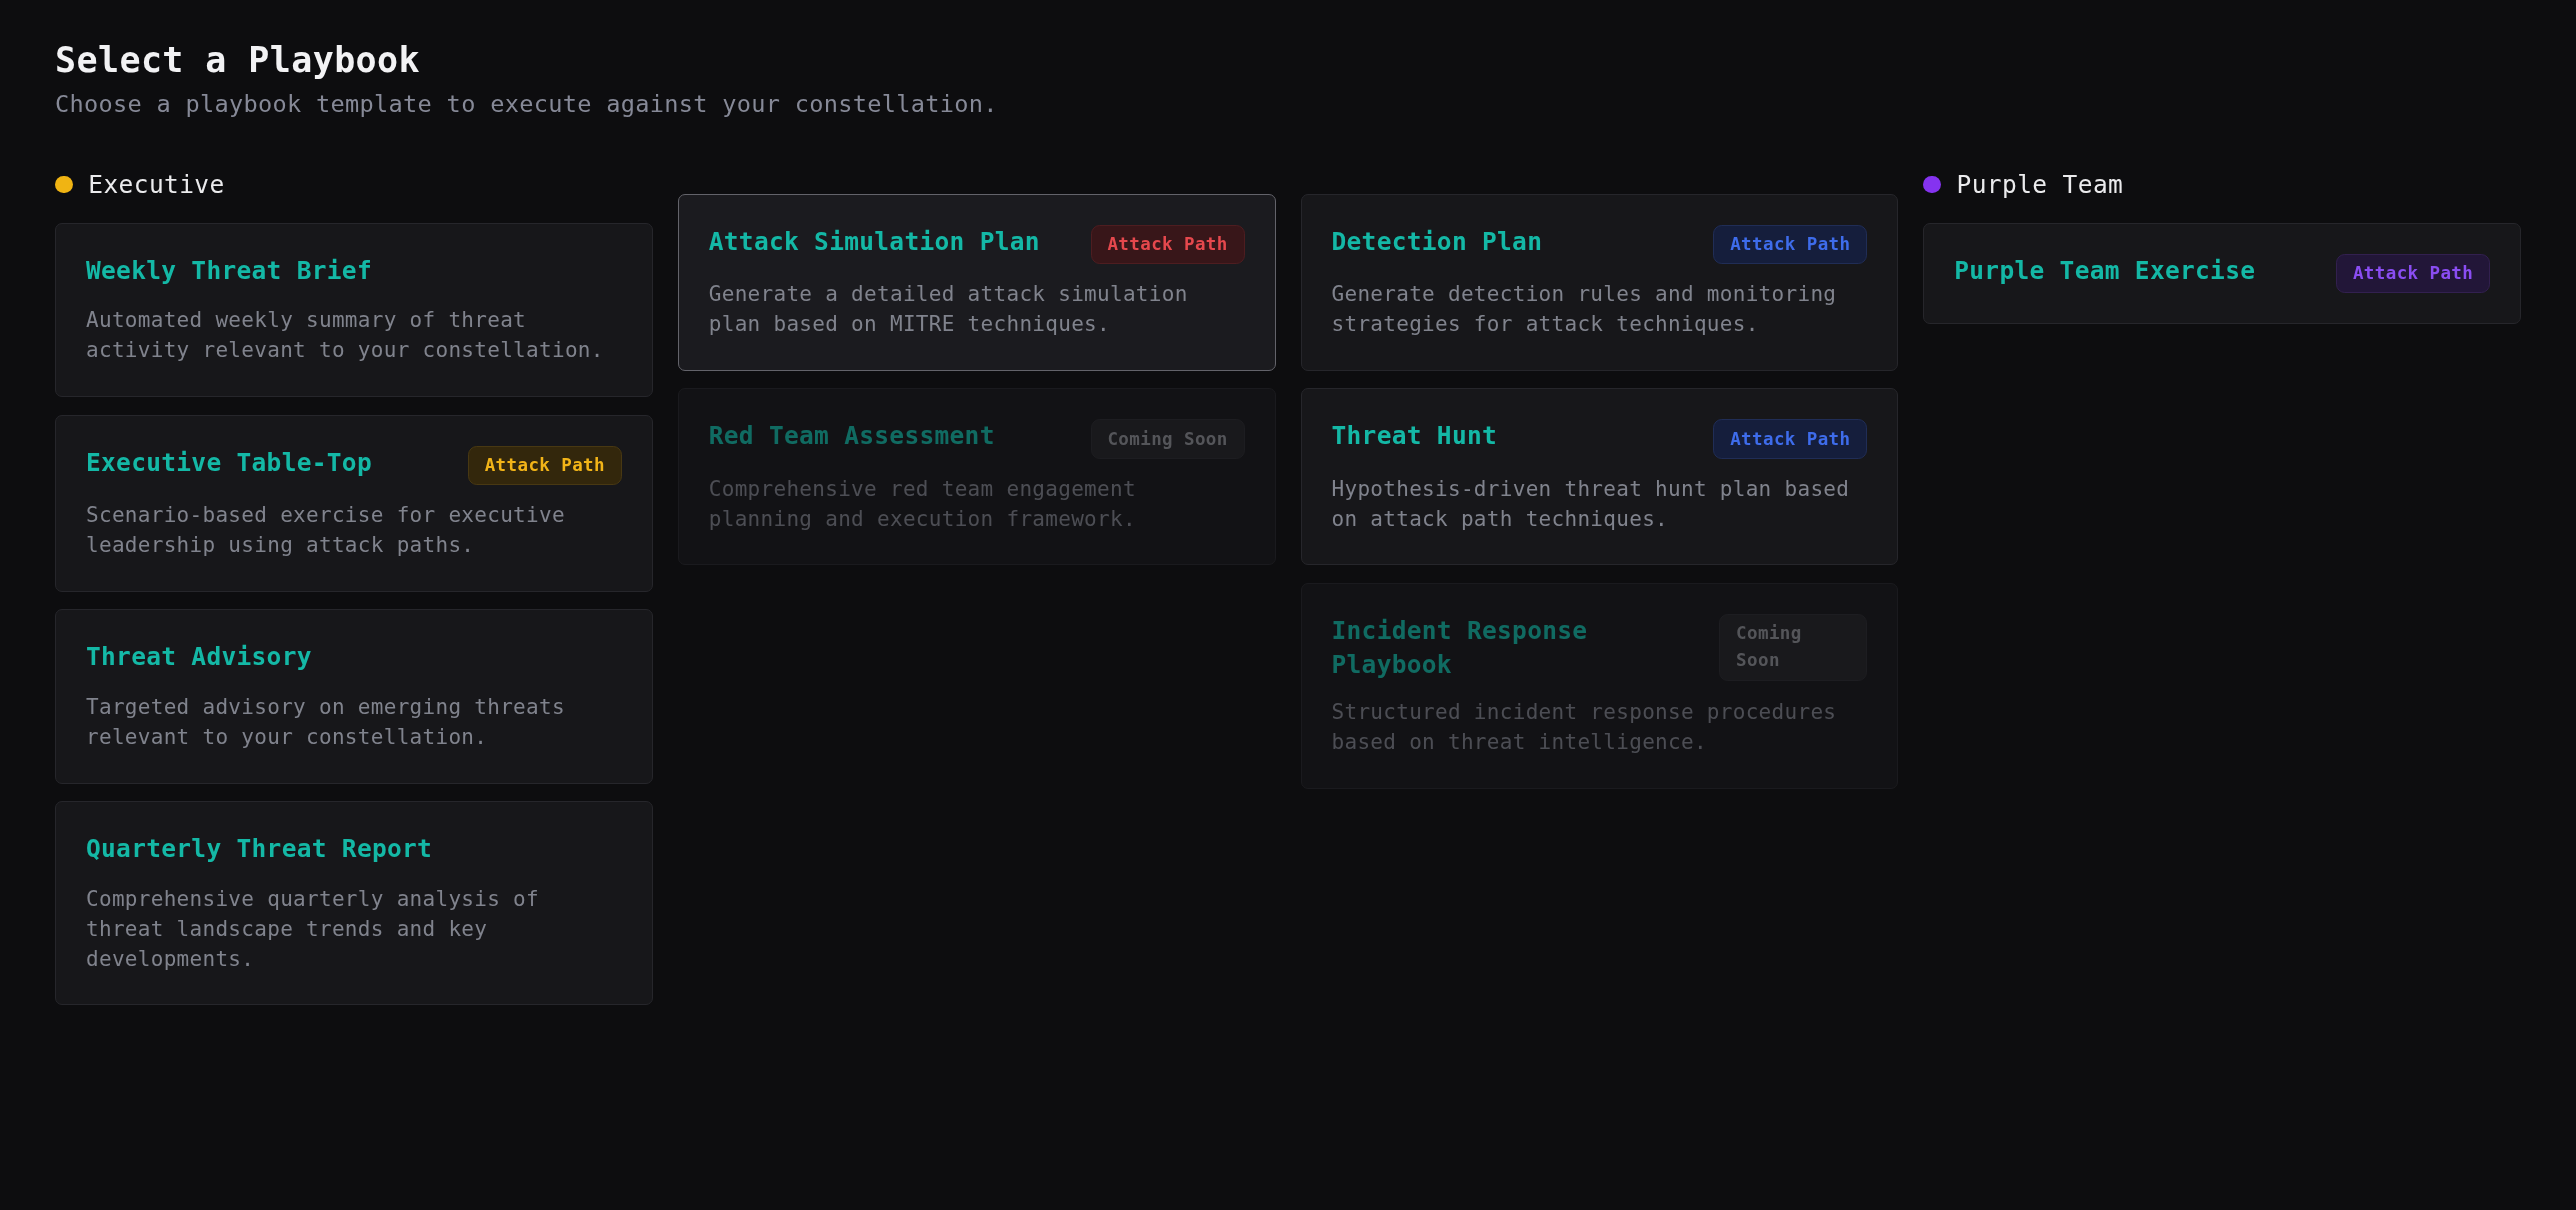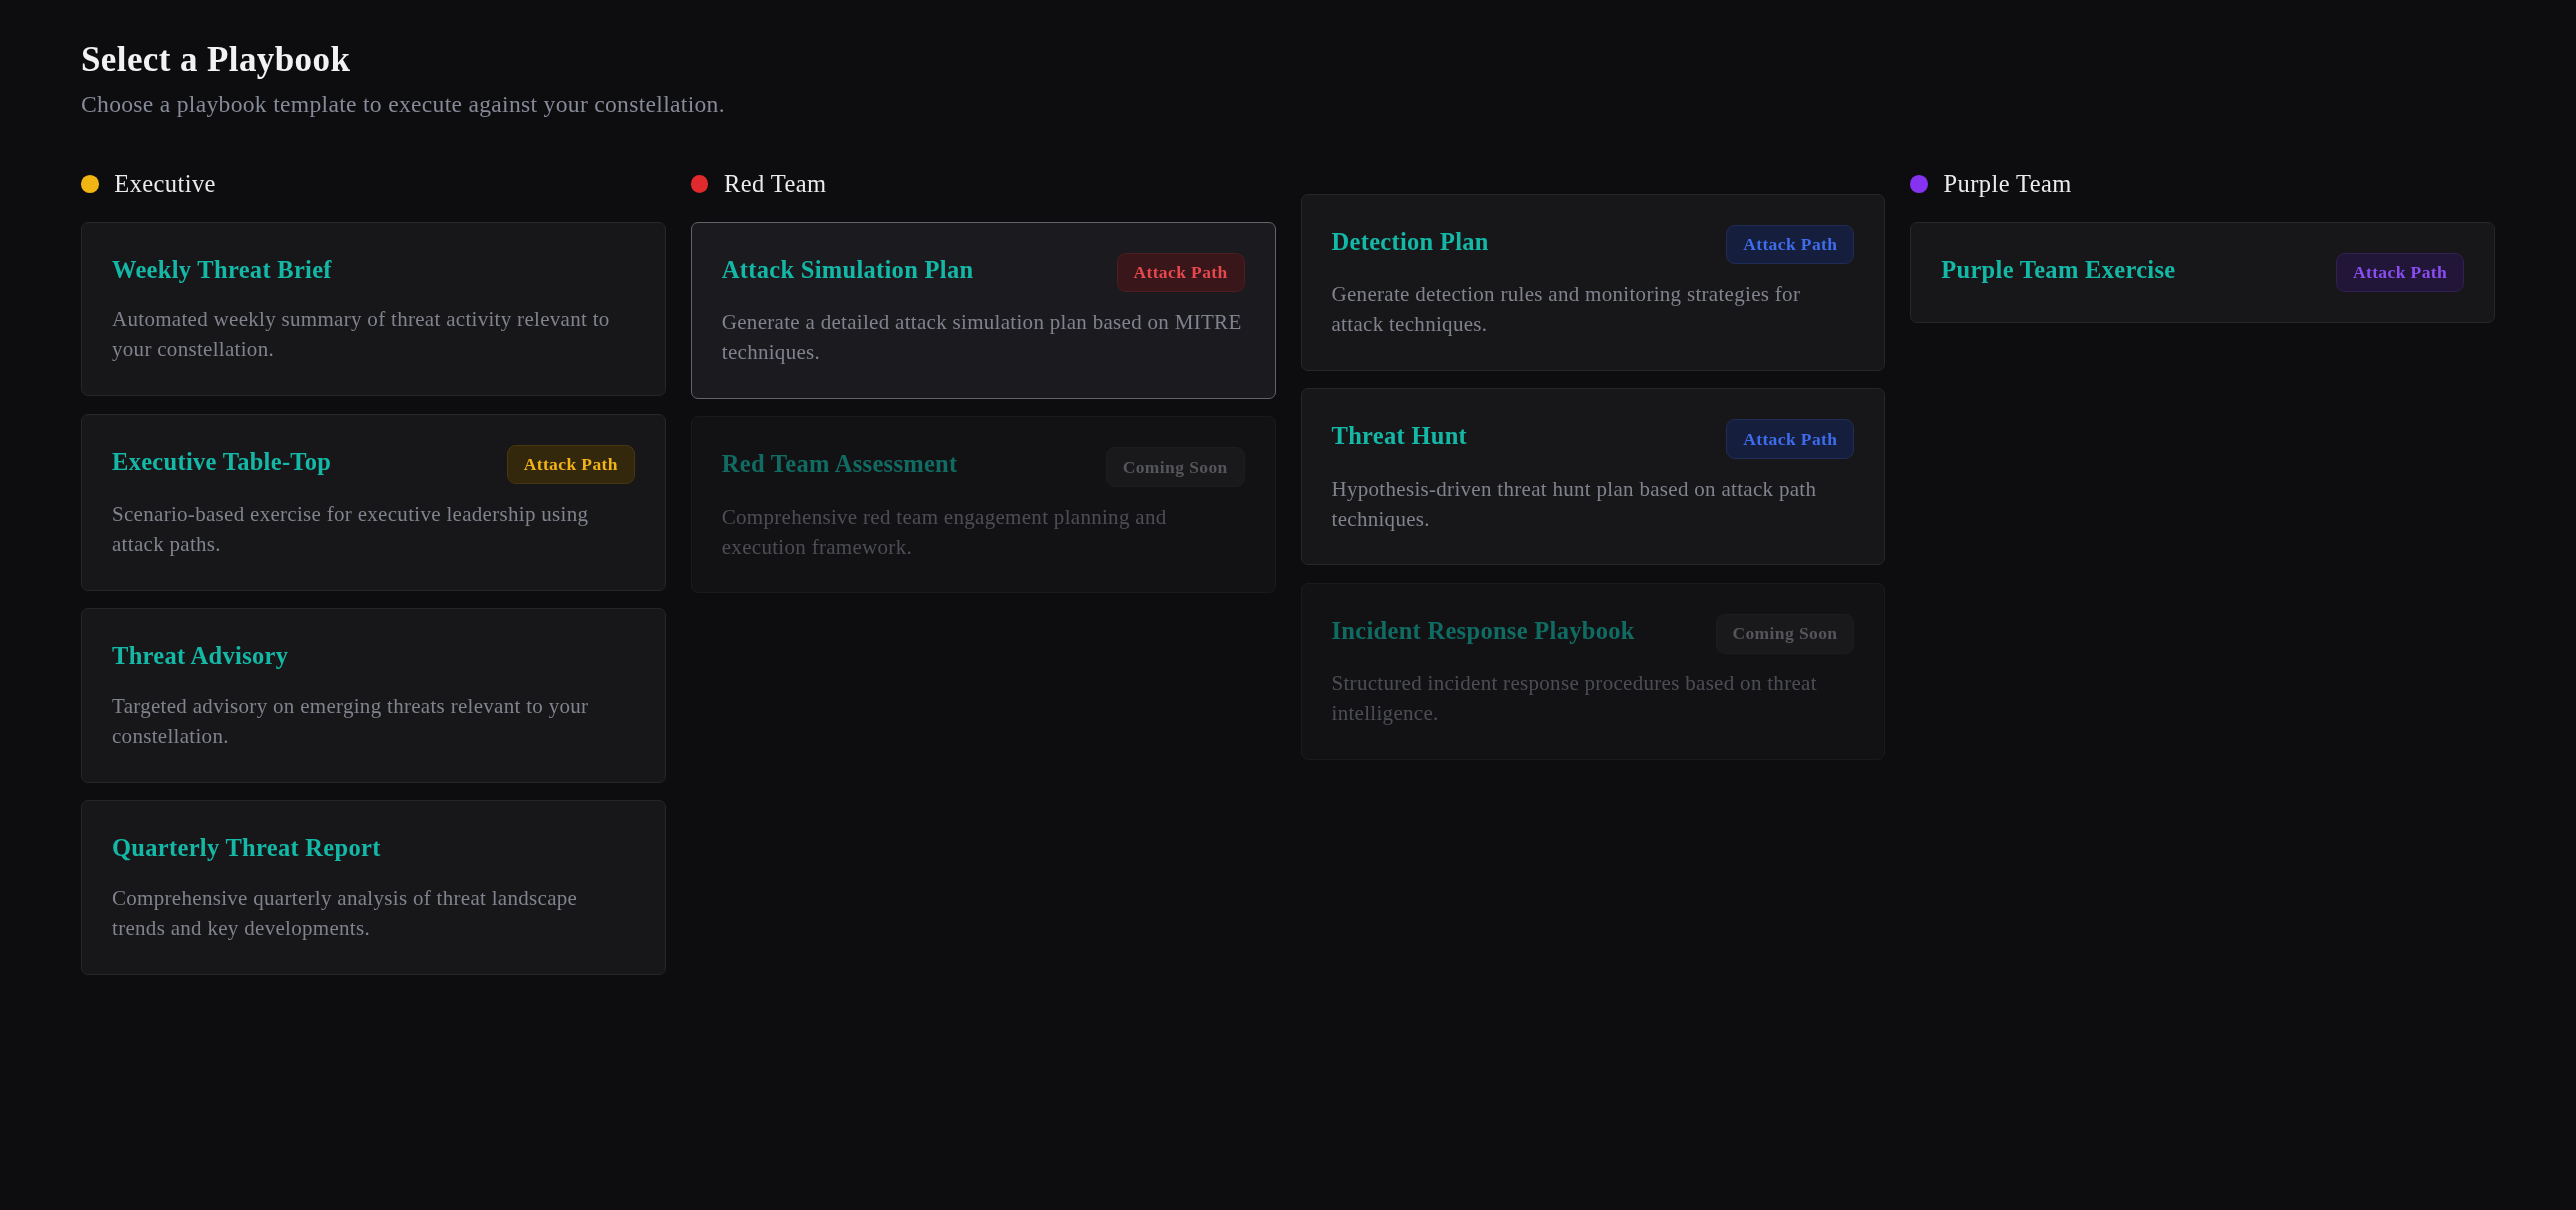--- a/index.html
+++ b/index.html
@@ -8,7 +8,7 @@
     background:#0d0d0f;
     font-family:"DejaVu Sans Mono", monospace;
   }
-  .page{padding:39px 81px 0;font-family:Liberation Serif, serif;}
+  .page{padding:39px 55px 0;}
   .page-title{
     margin:0;font-size:35px;line-height:1.2;font-weight:700;
     color:#f2f2f4;letter-spacing:0.4px;

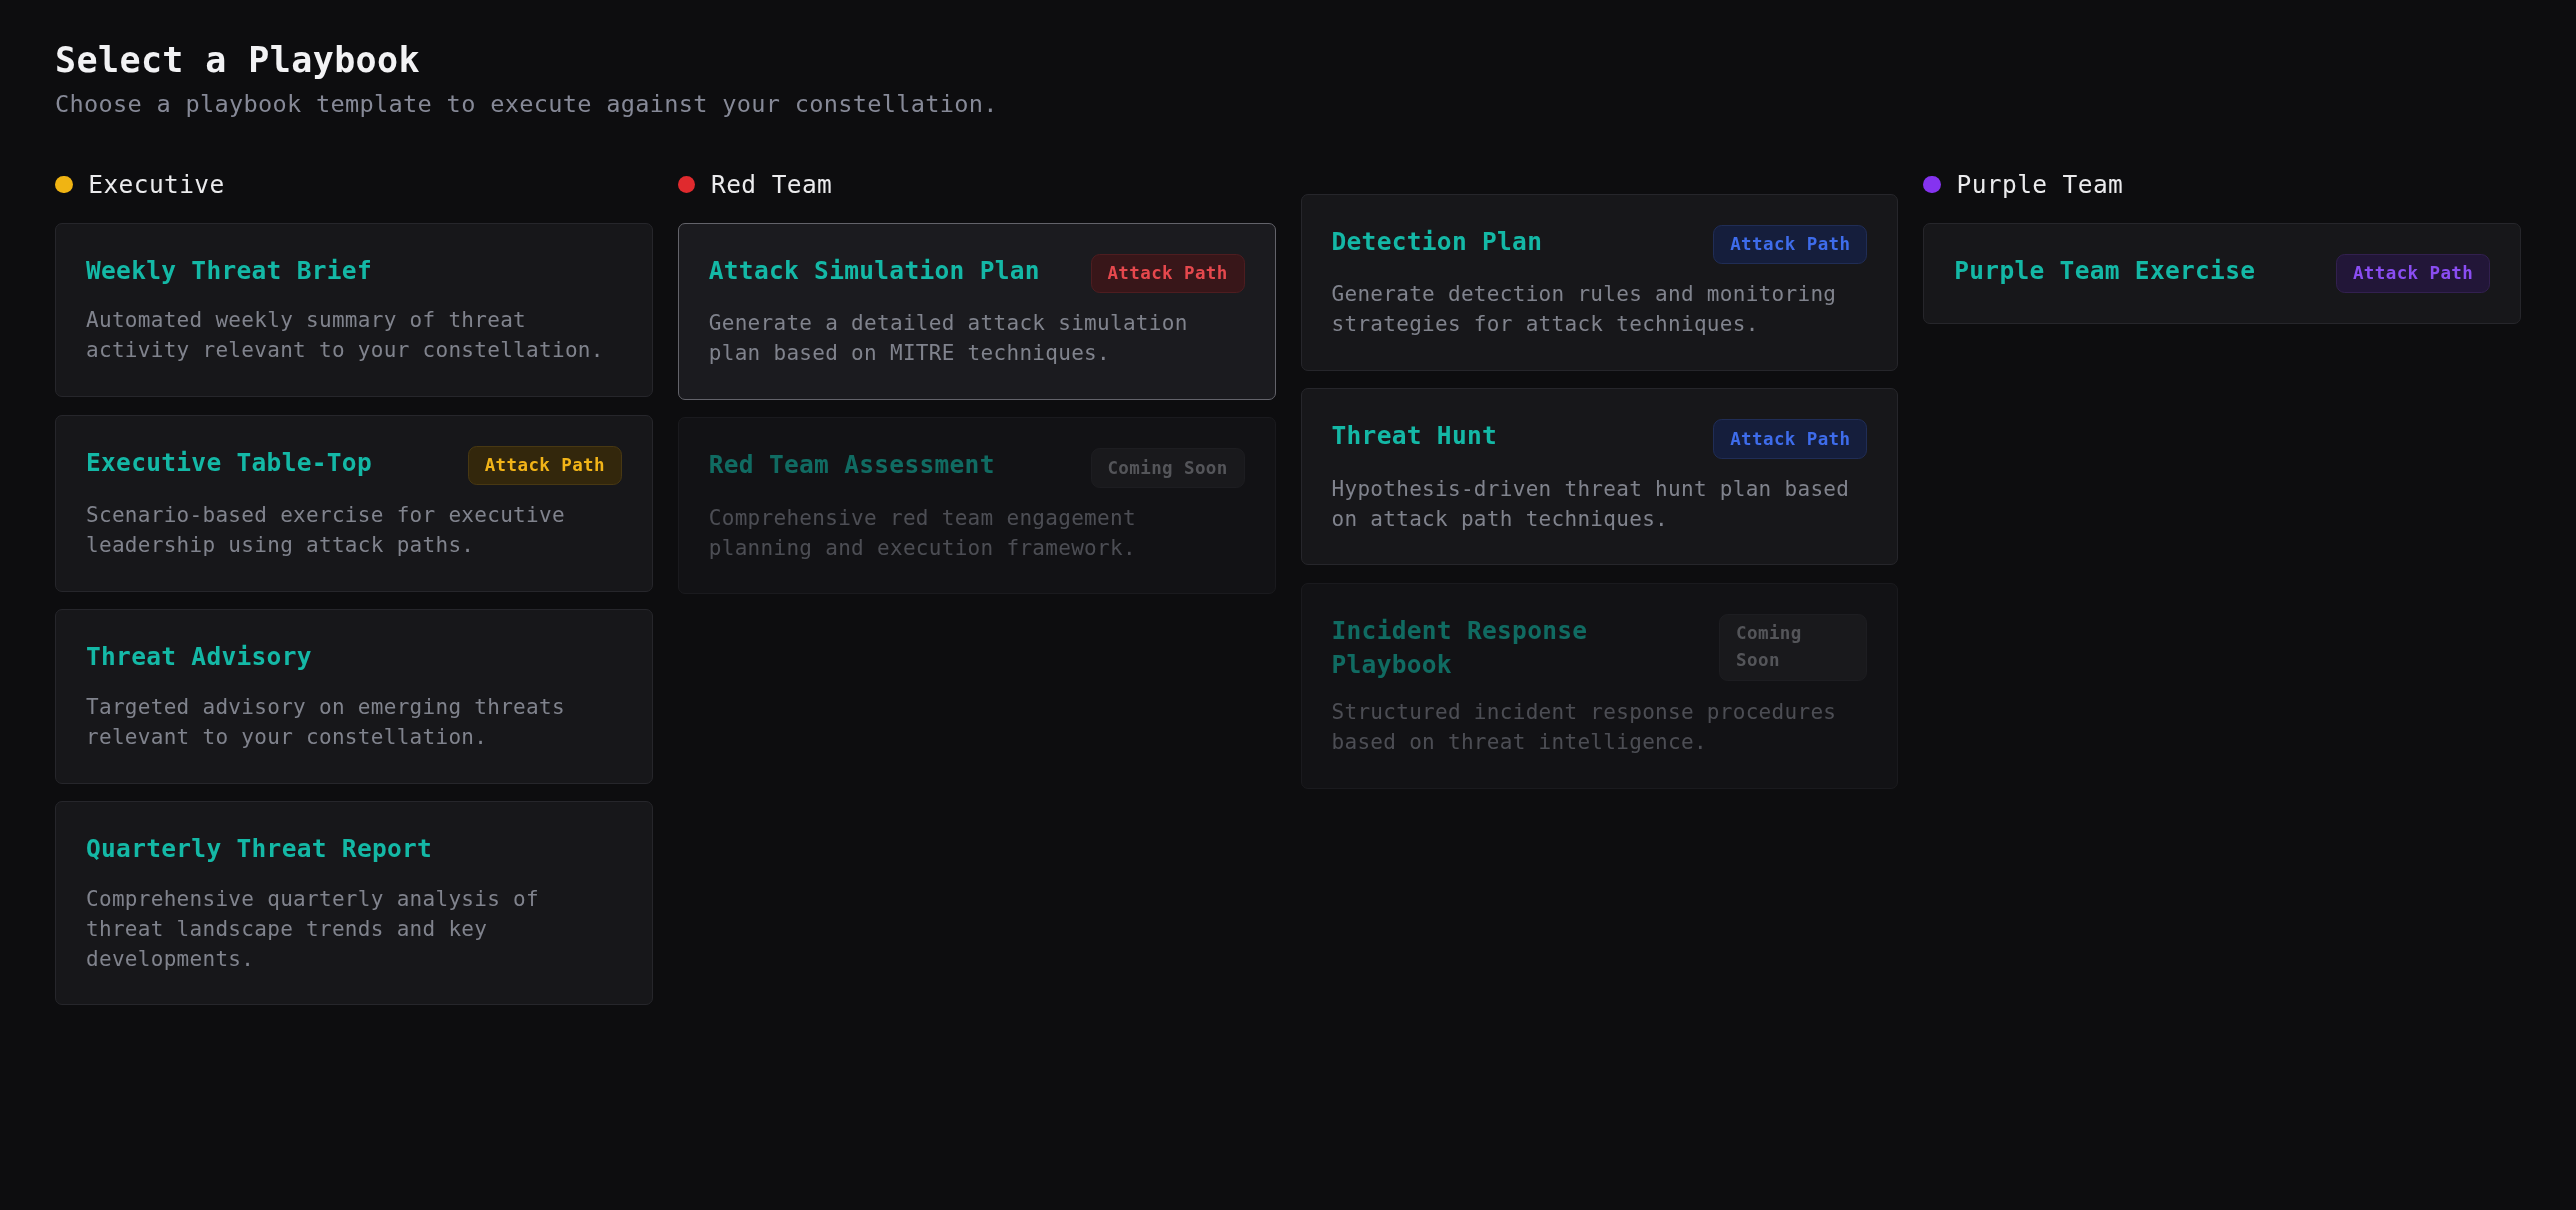--- a/index.html
+++ b/index.html
@@ -105,10 +105,6 @@
   </section>
 
   <section class="column">
-    <header class="col-head">
-      <span class="dot" style="background: rgb(224, 42, 46);"></span>
-      <span class="col-label">Red Team</span>
-    </header>
     <div class="cards">
   <article class="card selected">
     <div class="card-head">

